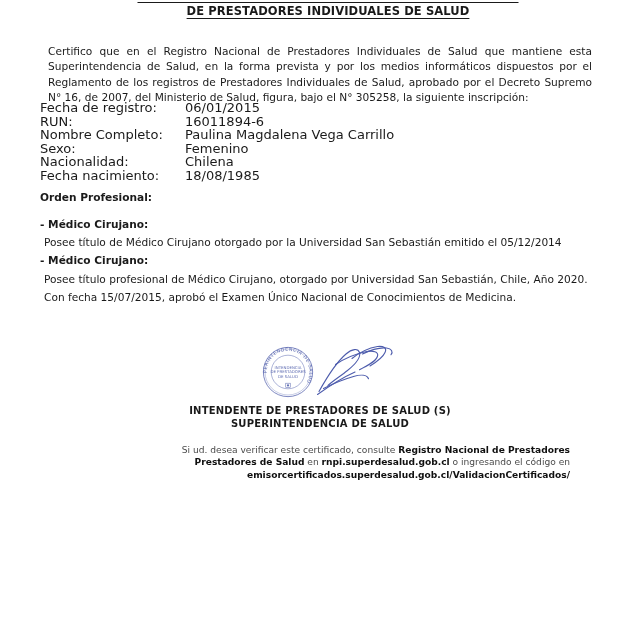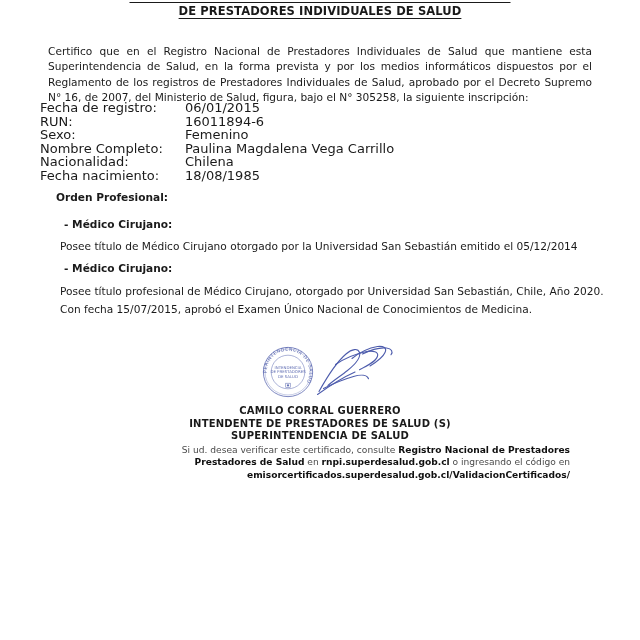--- a/index.html
+++ b/index.html
@@ -25,7 +25,7 @@
   
   .title-clip {
     position: absolute;
-    left: 0; top: 0;
+    left: 8px; top: 0;
     width: 576px;
     height: 22px;
     overflow: hidden;

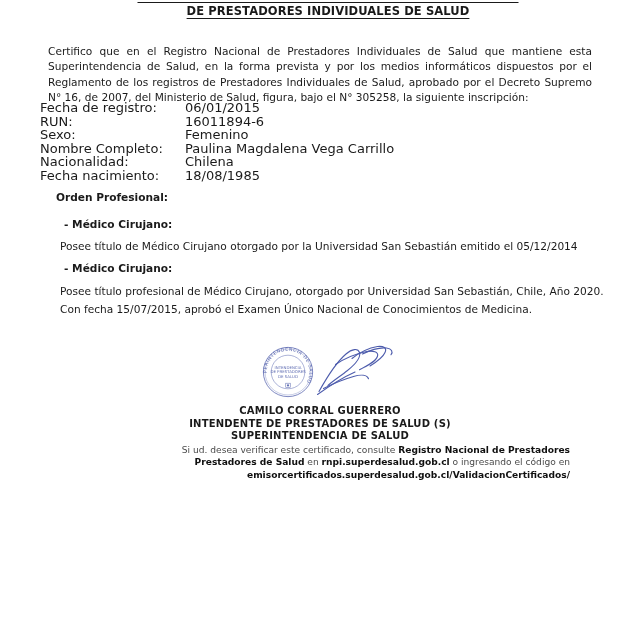--- a/index.html
+++ b/index.html
@@ -204,12 +204,12 @@
         <td class="val">16011894-6</td>
       </tr>
       <tr>
+        <td class="lbl">Nombre Completo:</td>
+        <td class="val">Paulina Magdalena Vega Carrillo</td>
+      </tr>
+      <tr>
         <td class="lbl">Sexo:</td>
         <td class="val">Femenino</td>
-      </tr>
-      <tr>
-        <td class="lbl">Nombre Completo:</td>
-        <td class="val">Paulina Magdalena Vega Carrillo</td>
       </tr>
       <tr>
         <td class="lbl">Nacionalidad:</td>

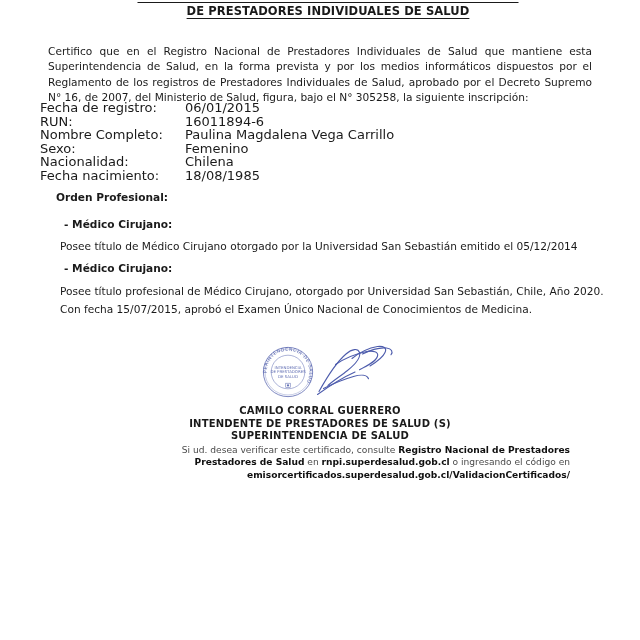--- a/index.html
+++ b/index.html
@@ -92,7 +92,7 @@
   
   .orden-wrap {
     position: absolute;
-    left: 56px;
+    left: 40px;
     top: 190px;
     width: 565px;
   }

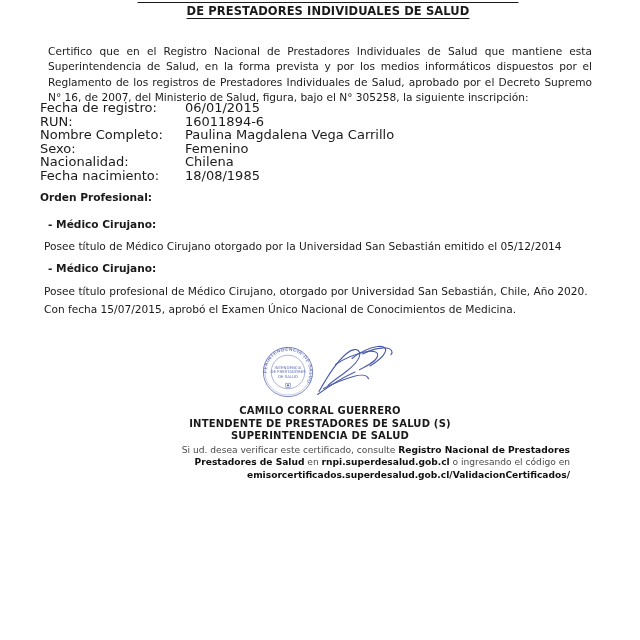--- a/index.html
+++ b/index.html
@@ -106,7 +106,7 @@
     font-size: 10.6px;
     font-weight: bold;
     line-height: 14.2px;
-    margin: 8px;
+    margin: 0;
   }
   .orden-text {
     font-size: 10.6px;

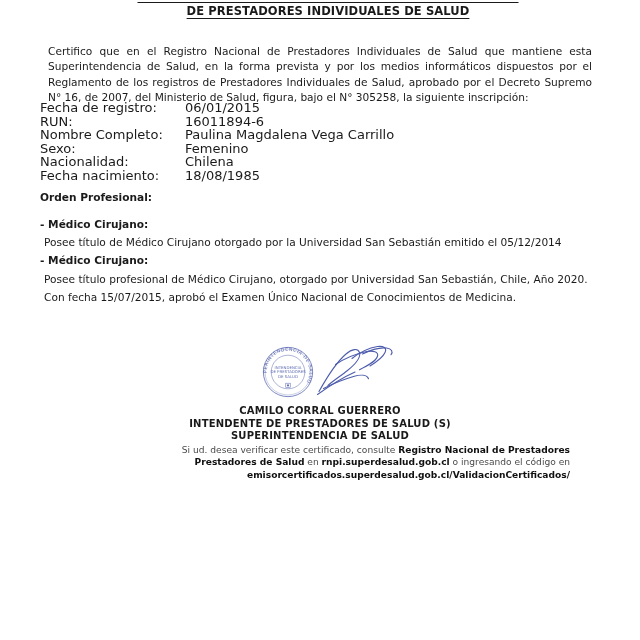--- a/index.html
+++ b/index.html
@@ -271,7 +271,6 @@
   </div>
 
   <div class="signer">
-    <div>CAMILO CORRAL GUERRERO</div>
     <div>INTENDENTE DE PRESTADORES DE SALUD (S)</div>
     <div>SUPERINTENDENCIA DE SALUD</div>
   </div>

